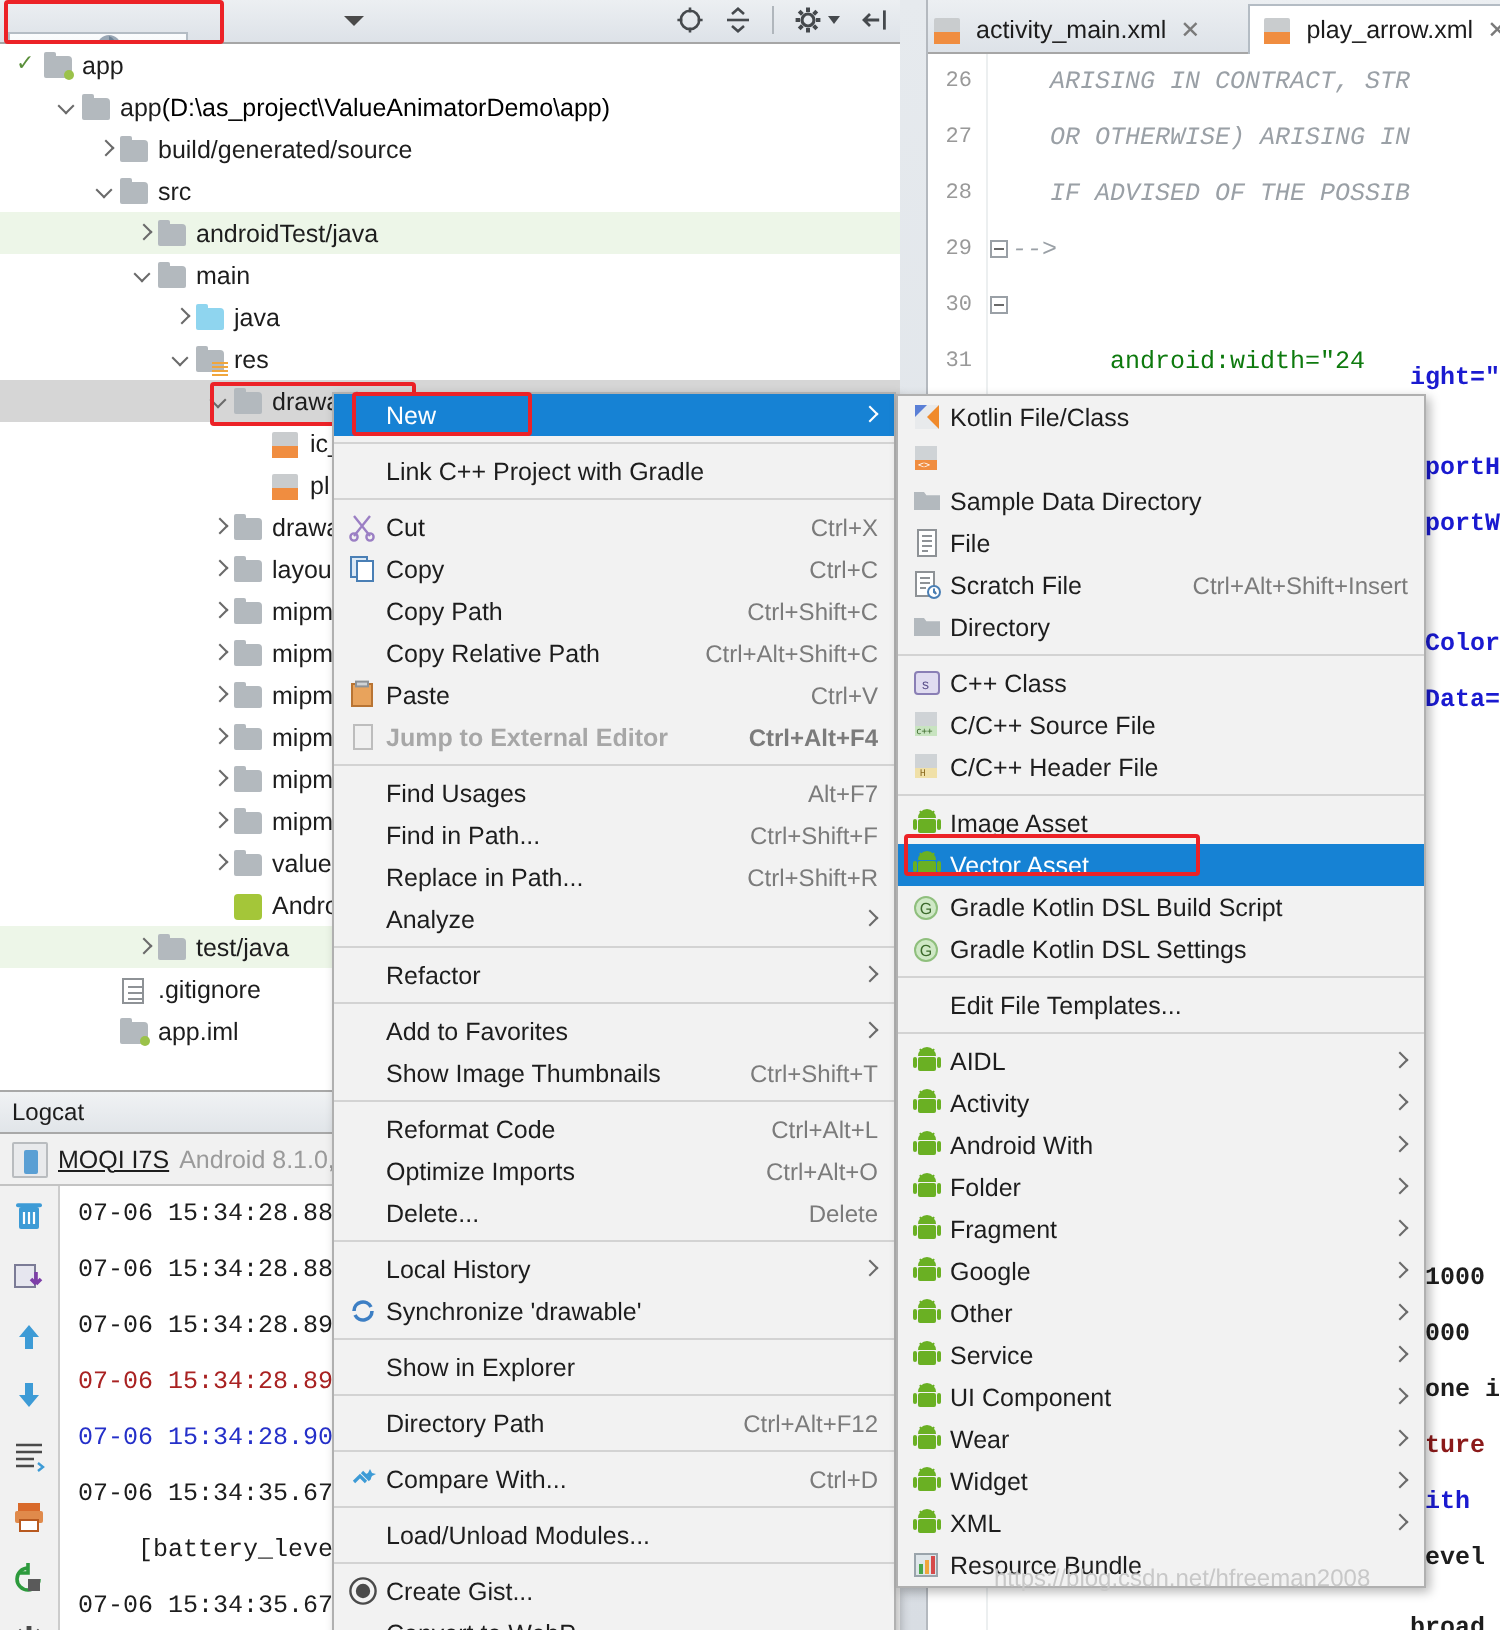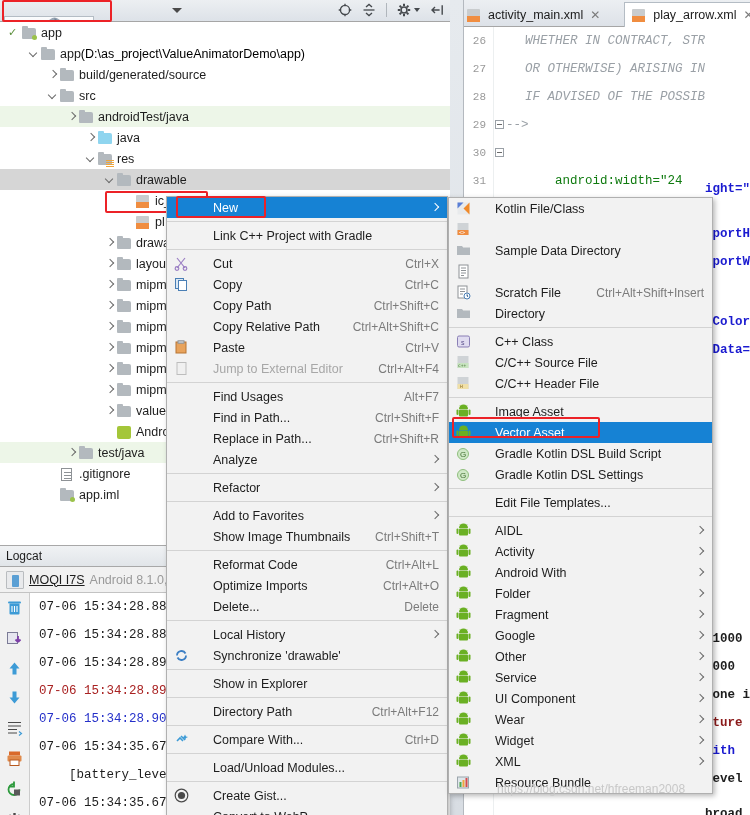--- a/index.html
+++ b/index.html
@@ -293,7 +293,7 @@
       </div>
     <div id="code-highlight-yellow"></div>
     <div id="code">
-        <div class="cline"><span class="c-comment">    WHETHER IN CONTRACT, STR</span></div>
+        <div class="cline"><span class="c-comment">    ARISING IN CONTRACT, STR</span></div>
         <div class="cline"><span class="c-comment">    OR OTHERWISE) ARISING IN</span></div>
         <div class="cline"><span class="c-comment">    IF ADVISED OF THE POSSIB</span></div>
         <div class="cline"><span class="fold"></span><span class="c-comment">--&gt;</span></div>

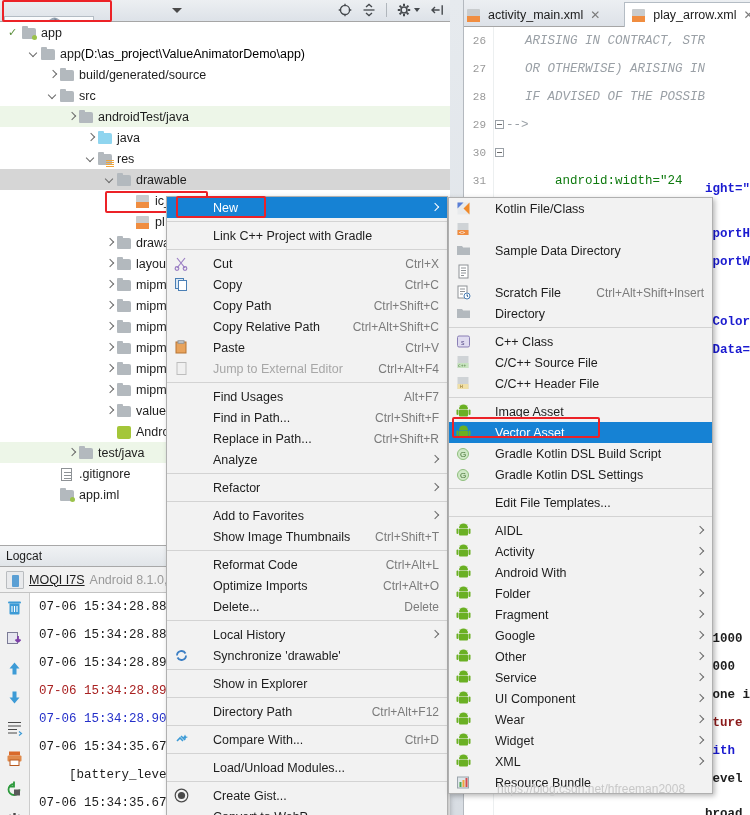--- a/index.html
+++ b/index.html
@@ -412,6 +412,14 @@
           <span class="tlabel">androidTest/java</span>
         </div>
         <div class="trow">
+          <span style="display:inline-block;width:65px"></span>
+          <span class="arrow down"></span>
+          <span class="ficon">
+            <span class="folder"></span>
+          </span>
+          <span class="tlabel">main</span>
+        </div>
+        <div class="trow">
           <span style="display:inline-block;width:84px"></span>
           <span class="arrow right"></span>
           <span class="ficon">

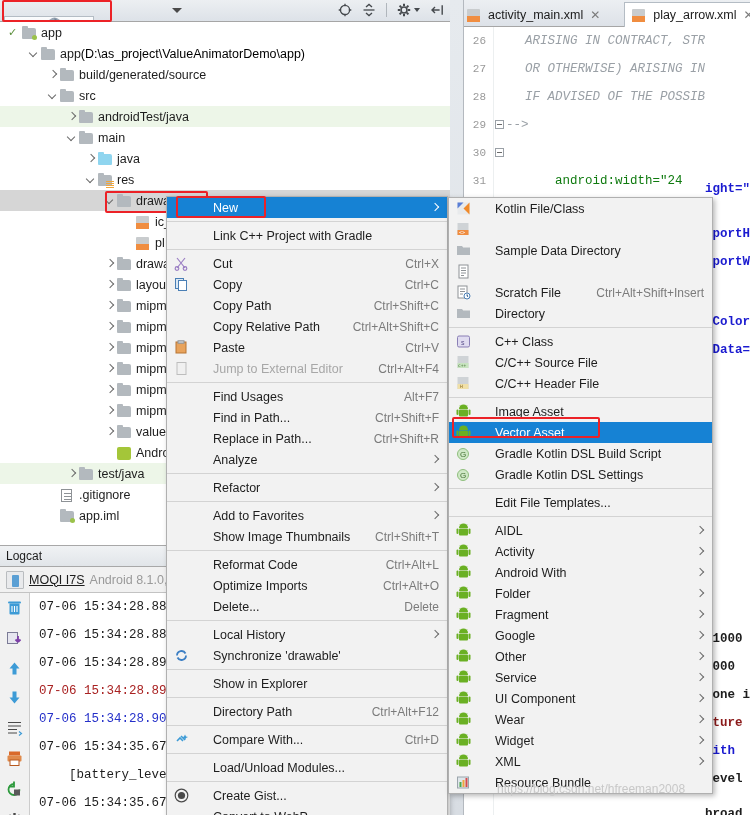--- a/index.html
+++ b/index.html
@@ -210,7 +210,7 @@
   }
   .mi {
     position: relative; height: 21px; display: flex; align-items: center;
-    font-size: 12.5px; color: #1d1d1d; padding-left: 46px; padding-right: 8px;
+    font-size: 12.5px; color: #1d1d1d; padding-left: 26px; padding-right: 8px;
   }
   .mi.sel { background: #1682d4; color: #ffffff; }
   .mi.disabled { color: #a7a7a7; }

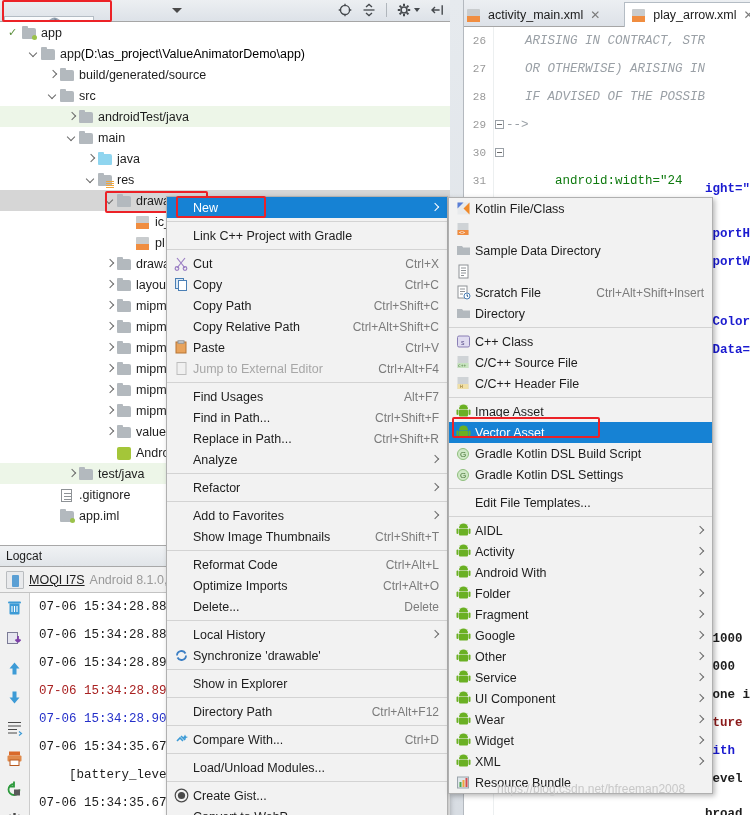--- a/index.html
+++ b/index.html
@@ -832,6 +832,7 @@
               <path d="M5 4h5M5 6.5h5M5 9h5M5 11.5h3"></path>
             </g>
           </svg></span>
+        <span class="mi-label">File</span>
       </div>
       <div class="mi">
         <span class="mi-icon"><svg width="15" height="15" viewBox="0 0 15 15">

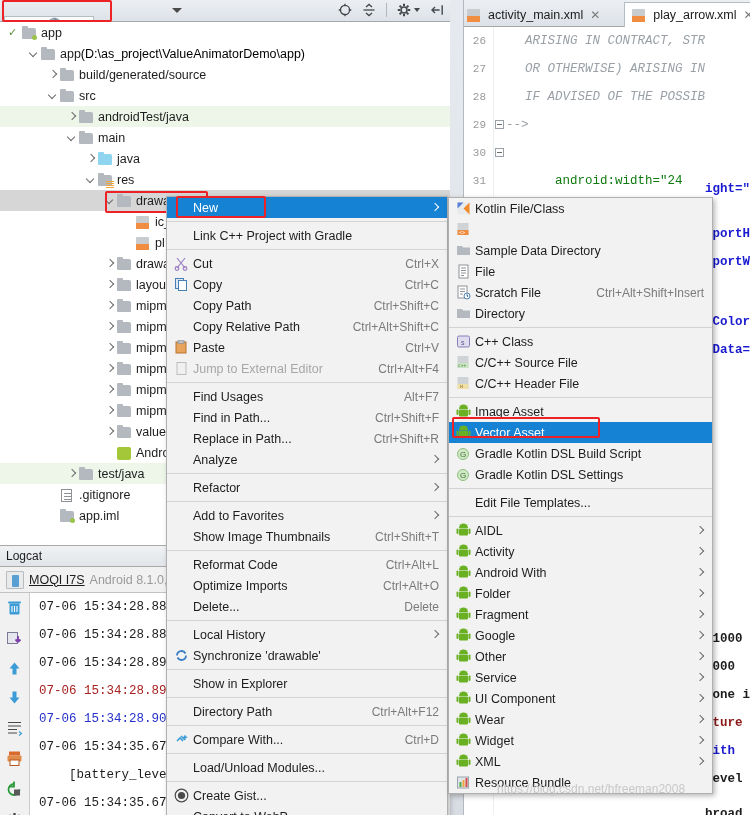--- a/index.html
+++ b/index.html
@@ -213,7 +213,7 @@
     font-size: 12.5px; color: #1d1d1d; padding-left: 26px; padding-right: 8px;
   }
   .mi.sel { background: #1682d4; color: #ffffff; }
-  .mi.disabled { color: #a7a7a7; }
+  .mi.disabled { color: #a7a7a7; font-weight: bold; }
   .mi .mi-label { flex: 1; white-space: nowrap; }
   .mi .mi-key { color: #7b7b7b; font-size: 12px; white-space: nowrap; }
   .mi .mi-arrow {

